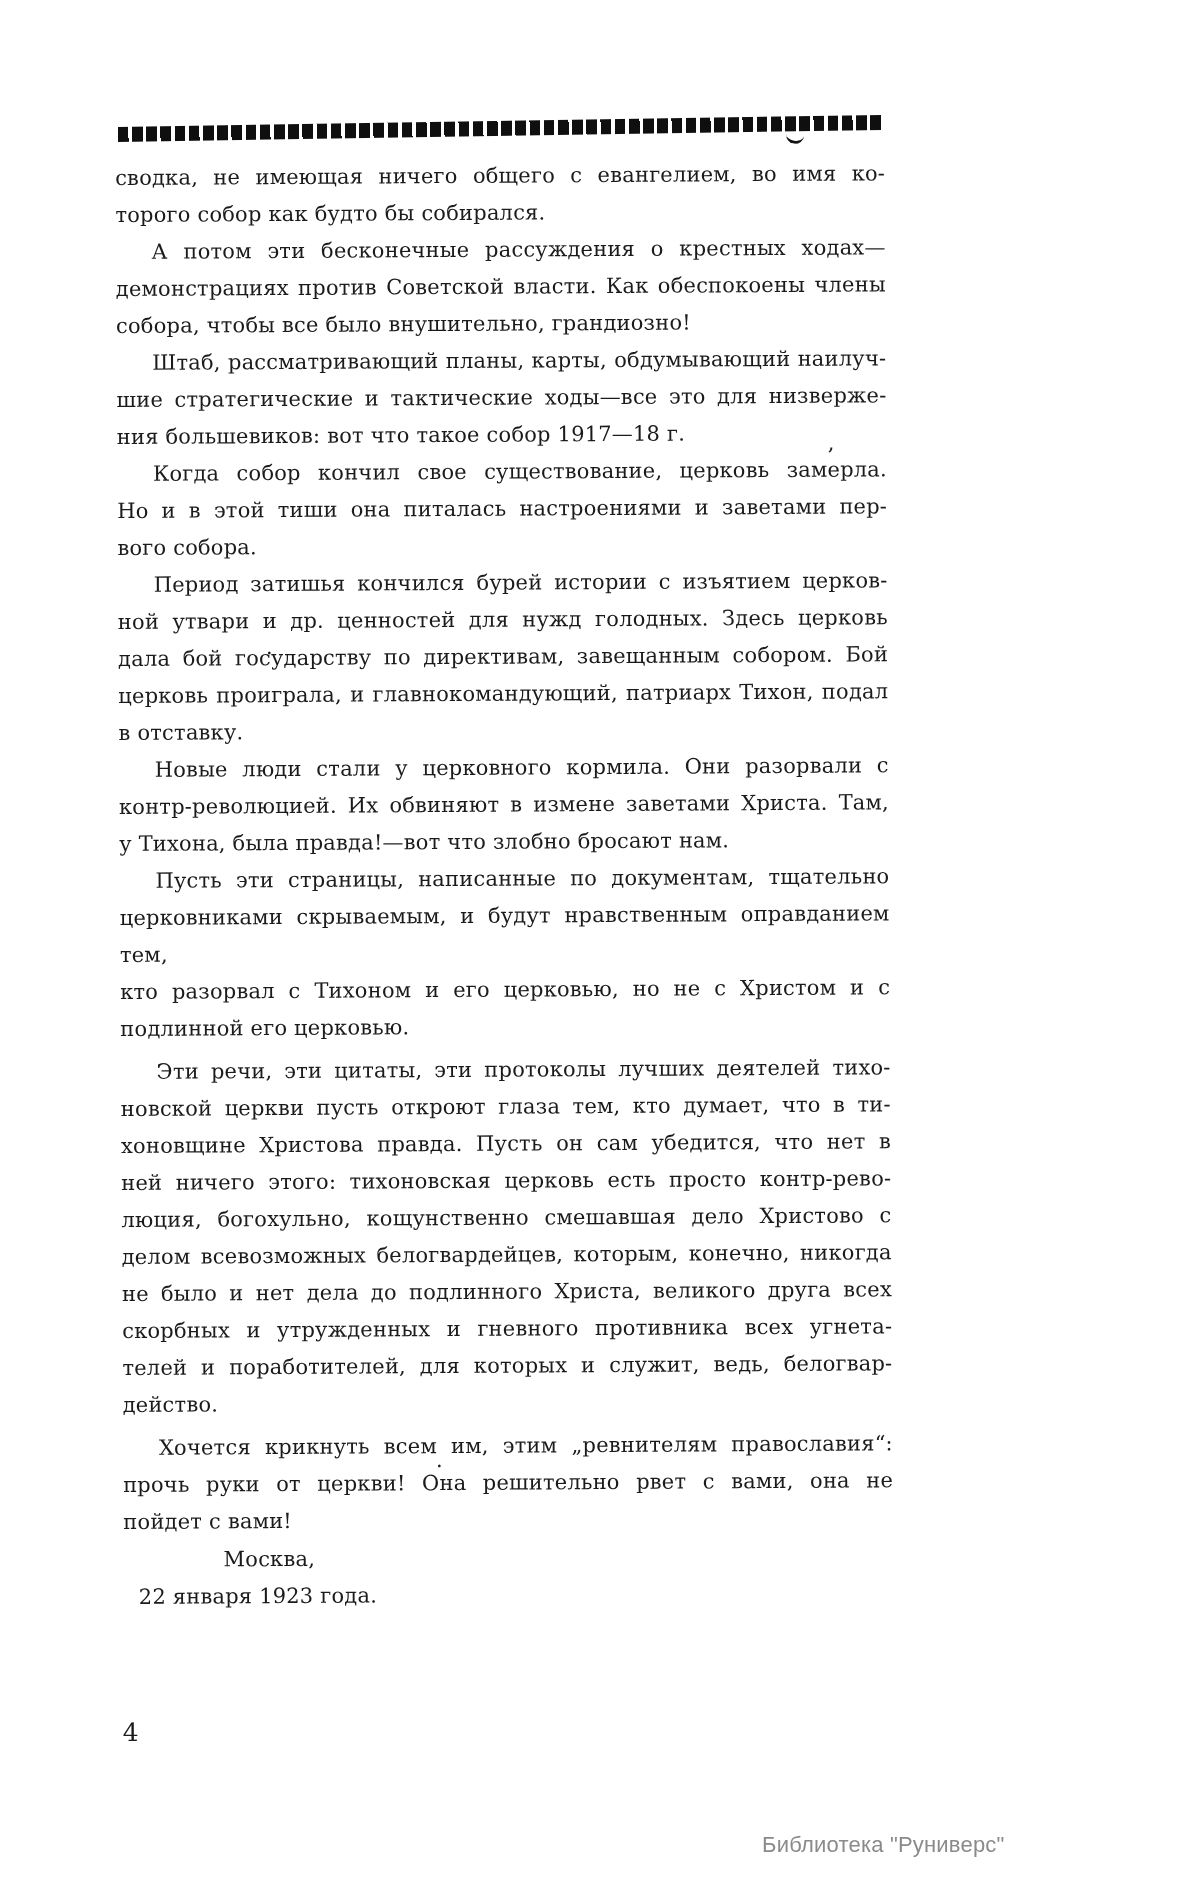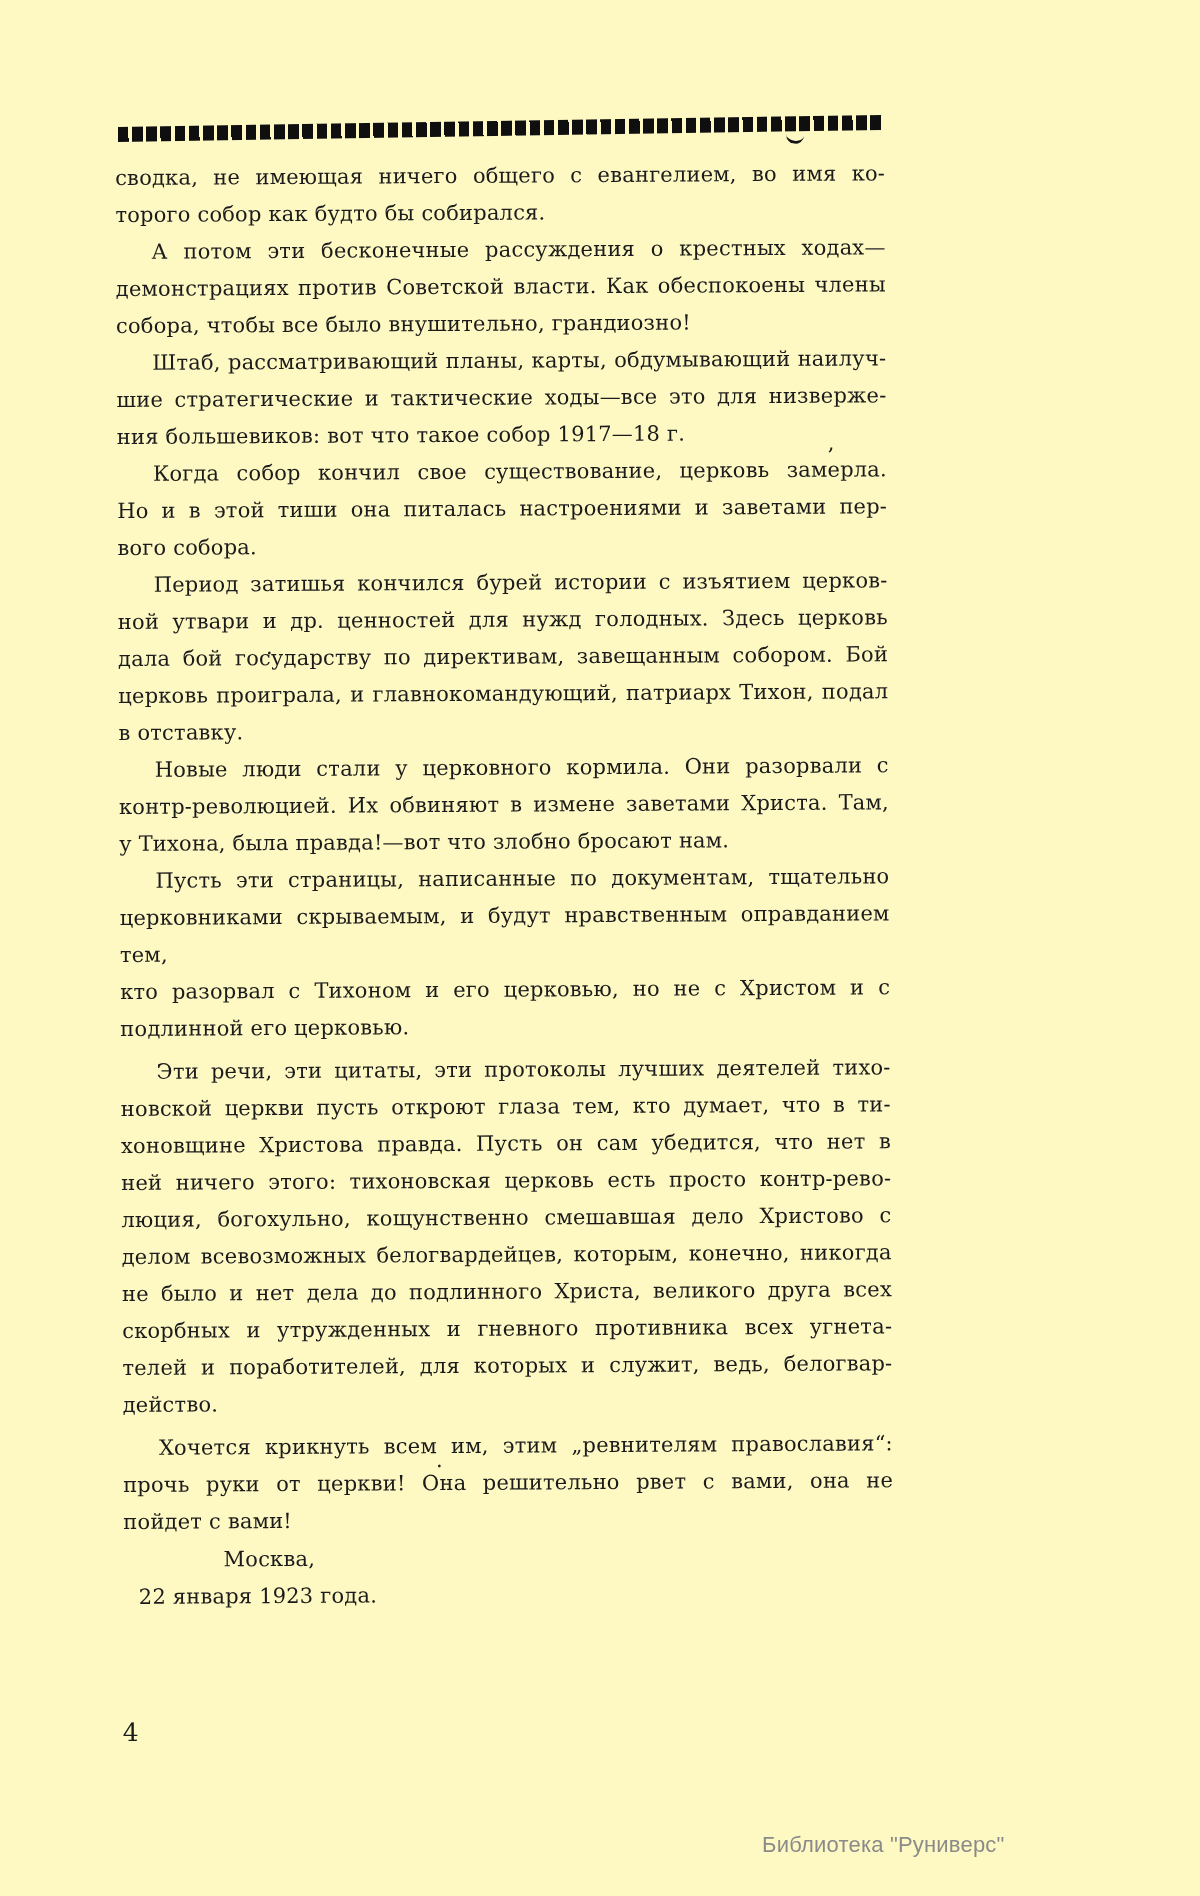--- a/index.html
+++ b/index.html
@@ -6,7 +6,7 @@
   .page {
     position:relative;
     width:1200px; height:1896px;
-    background:#fef9c3;
+    background:#ffffff;
     overflow:hidden;
     font-family:"DejaVu Serif", serif;
     color:#1b1b1b;

